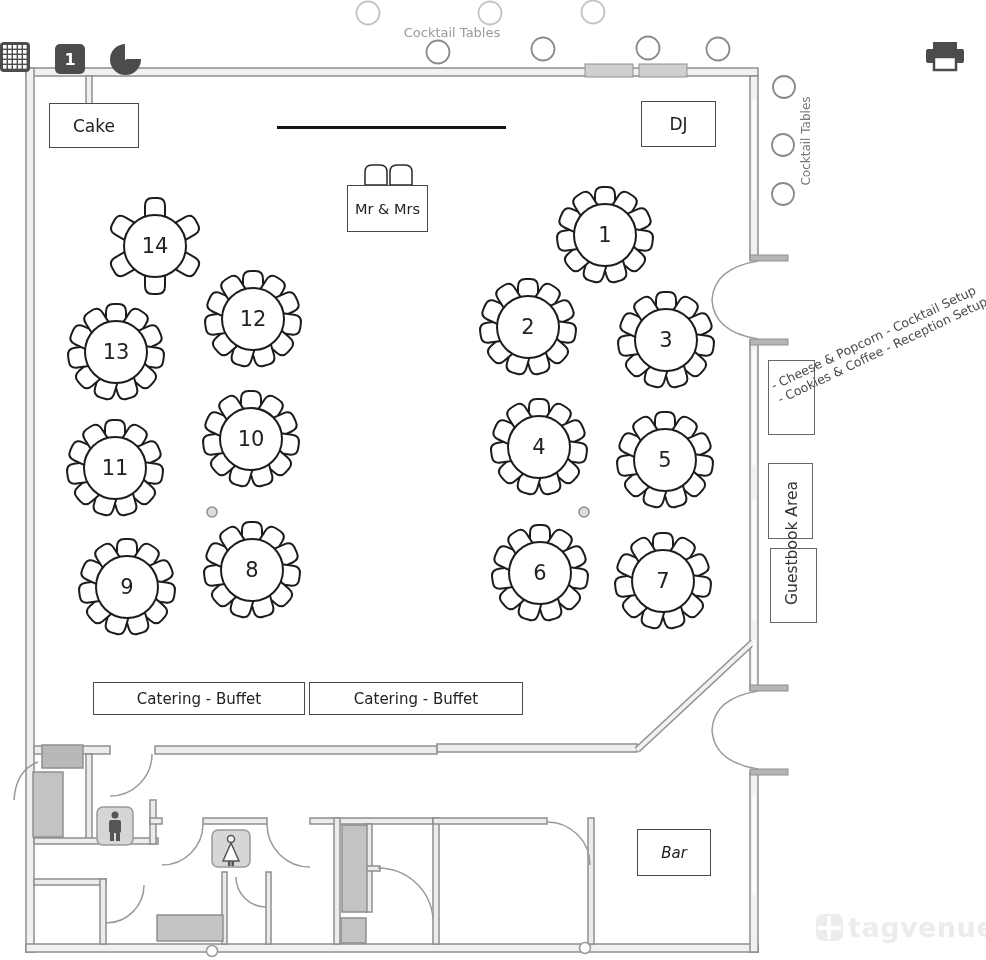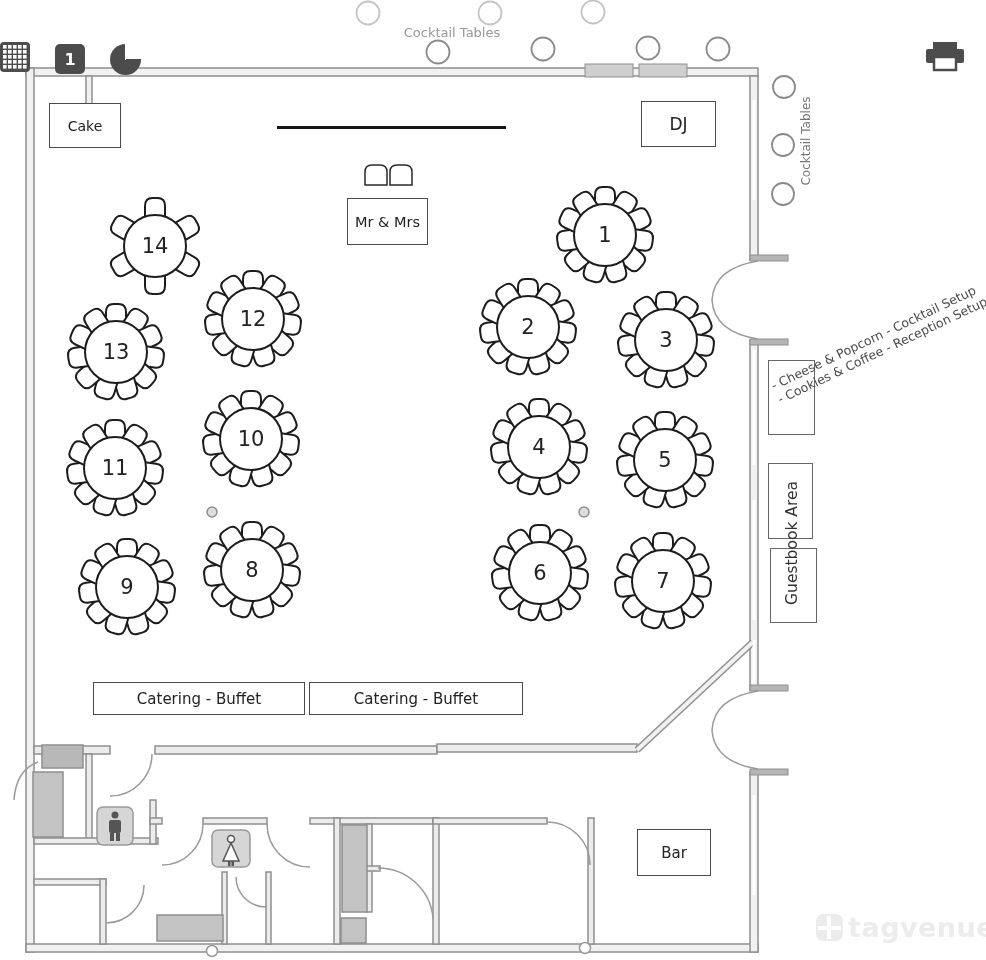--- a/index.html
+++ b/index.html
@@ -403,7 +403,7 @@
 
   <div class="lbl muted vlabel" style="left:746px;top:134px;width:120px;font-size:12px;color:#777;">Cocktail Tables</div>
 
-  <div class="box" style="left:49px;top:103px;width:72px;height:45px;font-size:14px;">
+  <div class="box" style="left:49px;top:103px;width:90px;height:45px;font-size:17px;">
        <span>Cake</span>
     </div>
 

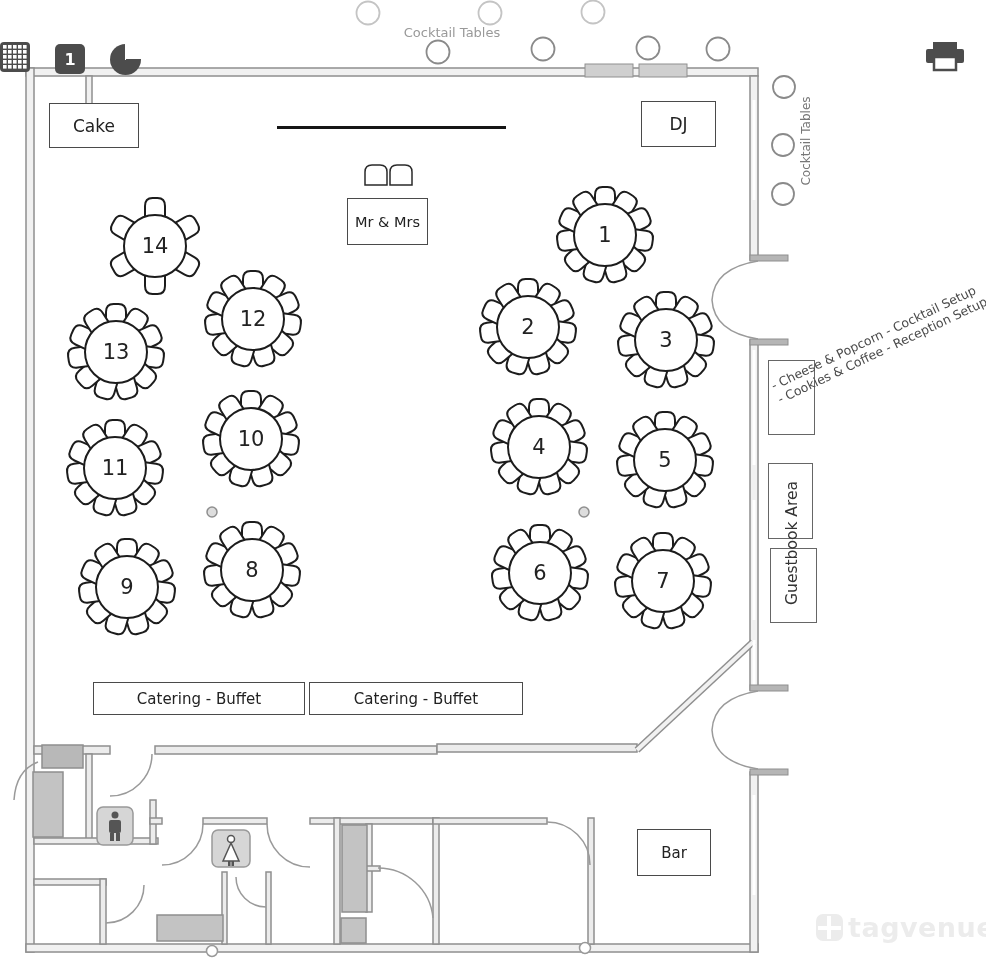--- a/index.html
+++ b/index.html
@@ -413,7 +413,7 @@
        <span>DJ</span>
     </div>
 
-  <div class="box" style="left:347px;top:198px;width:81px;height:47px;font-size:14.5px;">
+  <div class="box" style="left:347px;top:185px;width:81px;height:47px;font-size:14.5px;">
        <span>Mr &amp; Mrs</span>
     </div>
 

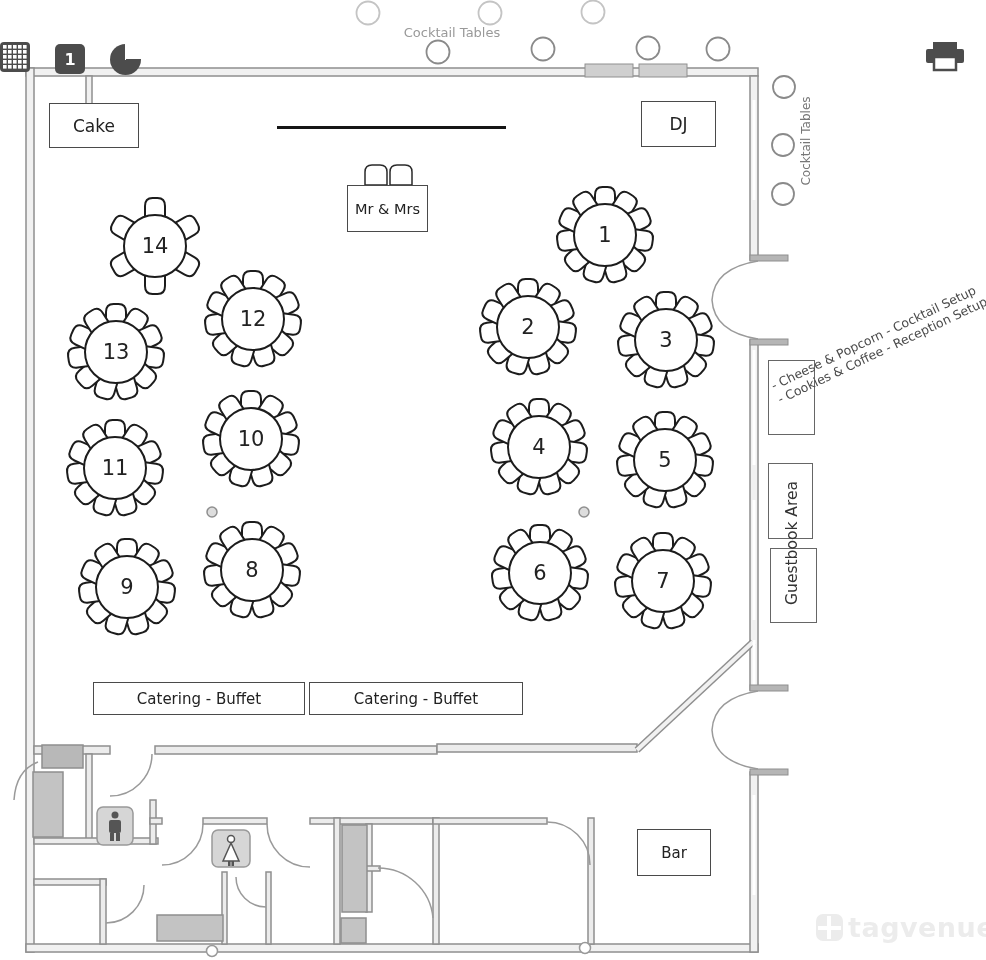--- a/index.html
+++ b/index.html
@@ -425,7 +425,7 @@
        <span>Catering - Buffet</span>
     </div>
 
-  <div class="box" style="left:637px;top:829px;width:74px;height:47px;font-size:15px;">
+  <div class="box" style="left:637px;top:829px;width:74px;height:47px;font-size:15px;font-style:italic;">
        <span>Bar</span>
     </div>
 

